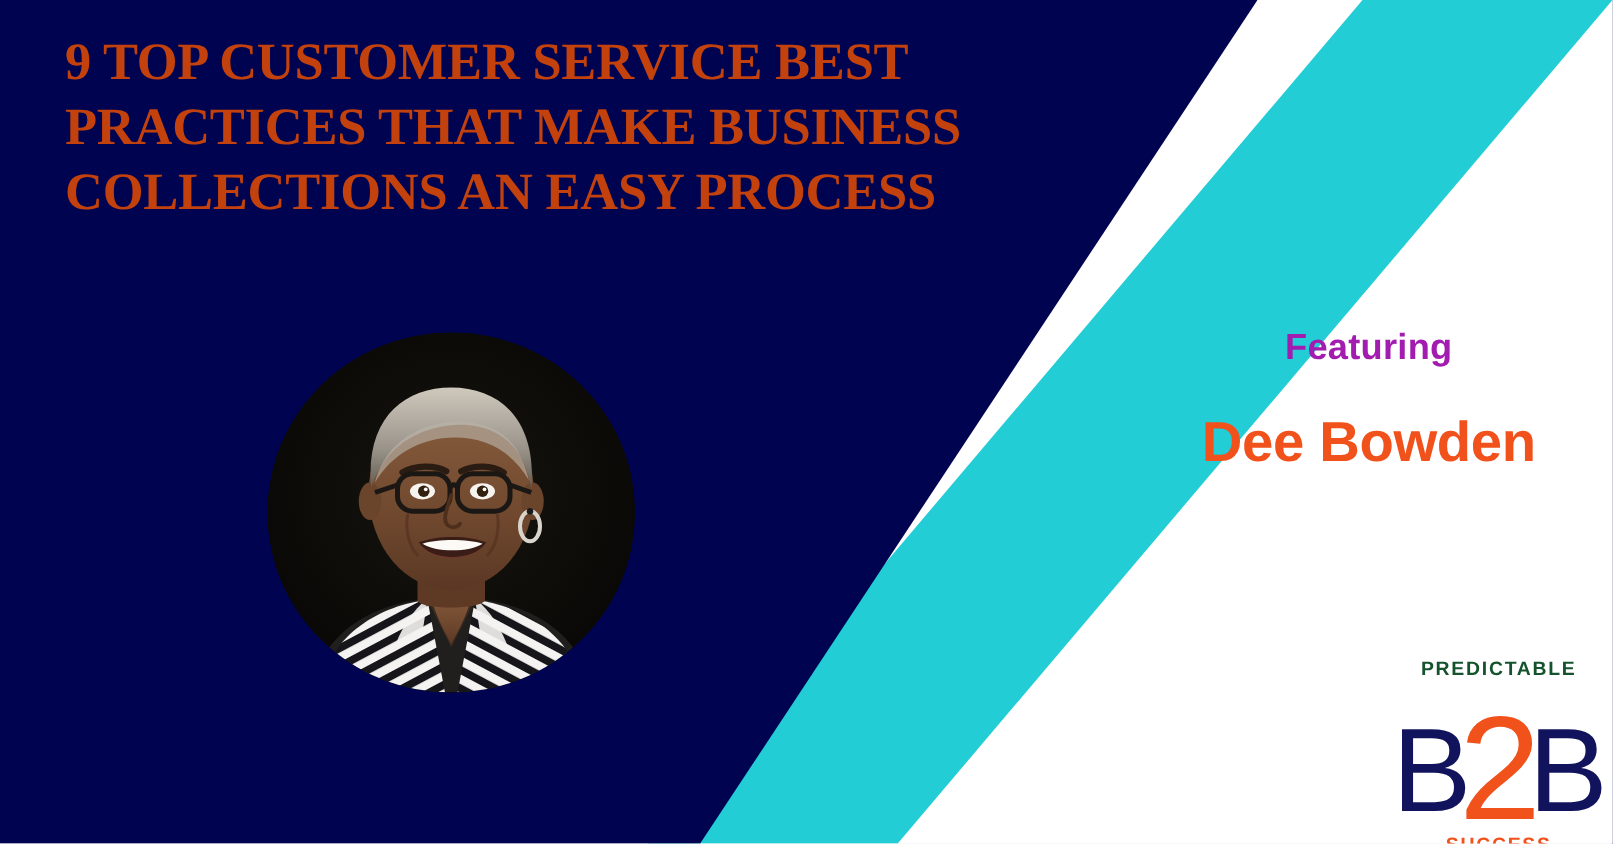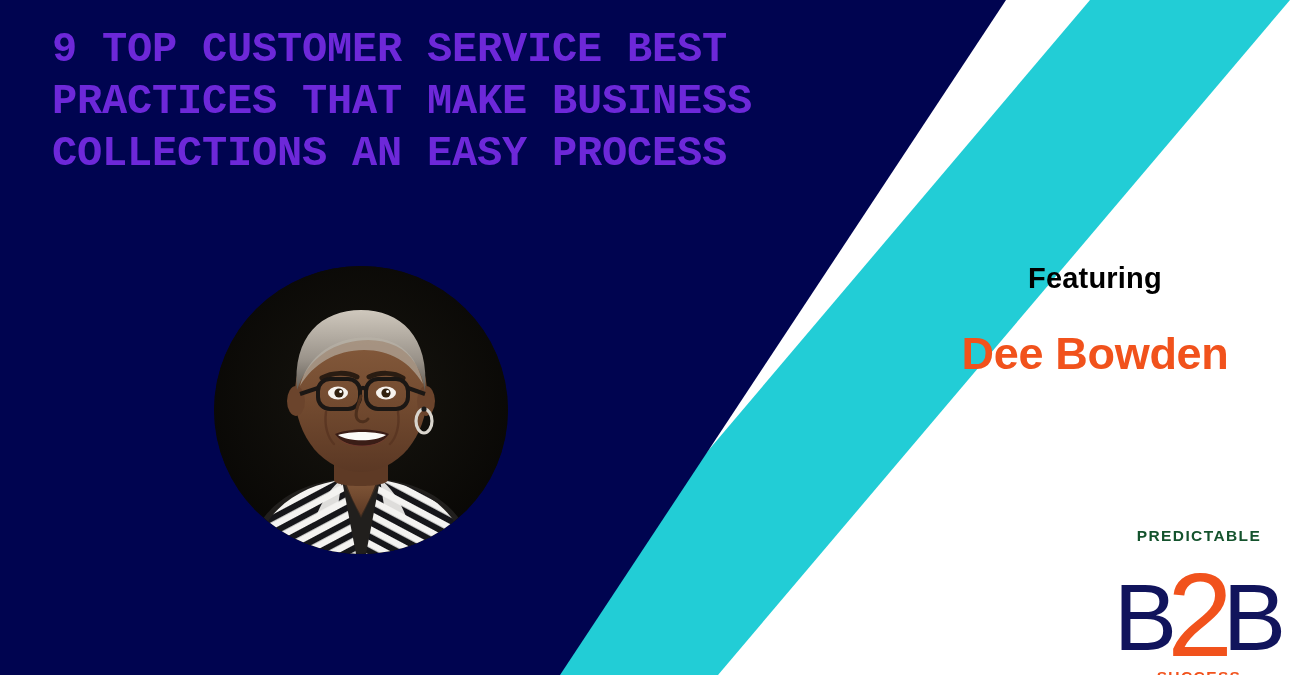--- a/index.html
+++ b/index.html
@@ -44,13 +44,13 @@
     left:52px;
     top:24px;
     width:850px;
-    color:#6d28d9;
+    color:#c2410c;
     font-size:42px;
     line-height:1.24;
     font-weight:bold;
     letter-spacing:-0.2px;
     text-transform:uppercase;
-    font-family:Liberation Mono, monospace;
+    font-family:Liberation Serif, serif;
   }
 
   

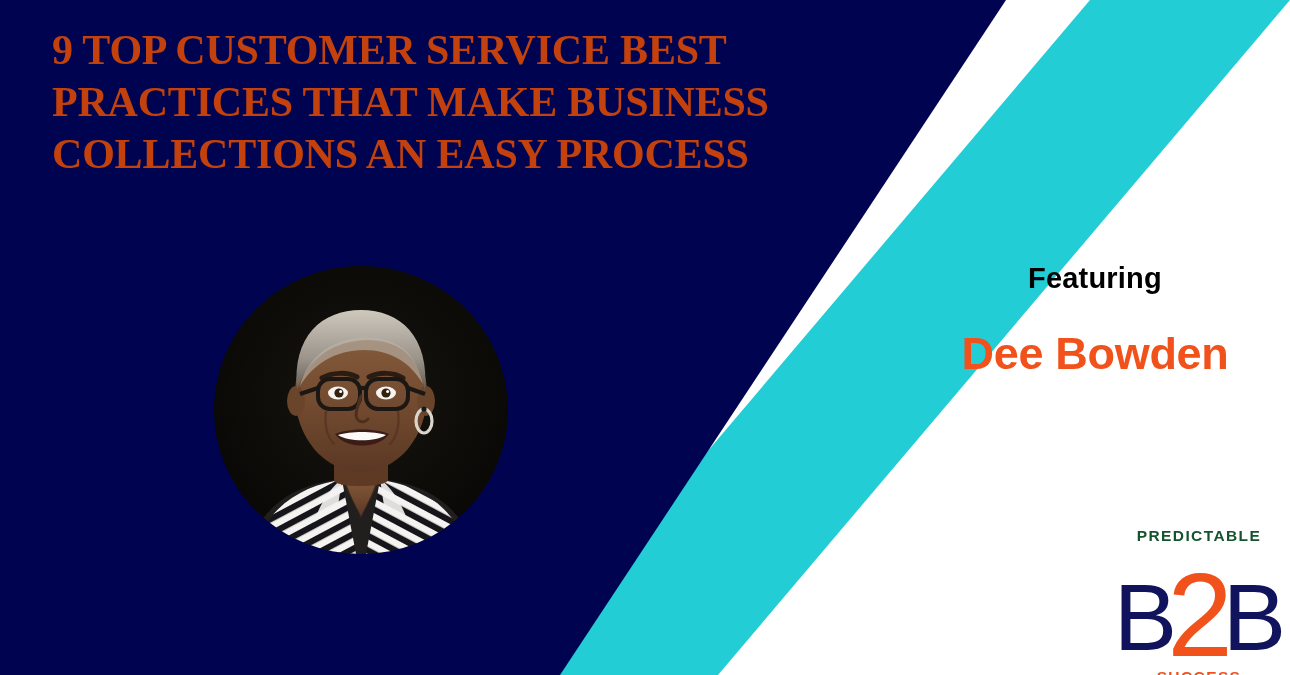--- a/index.html
+++ b/index.html
@@ -73,7 +73,7 @@
     top:262px;
     width:380px;
     text-align:center;
-    color:#000000;
+    color:#a21caf;
     font-size:29px;
     font-weight:bold;
     letter-spacing:0.2px;

